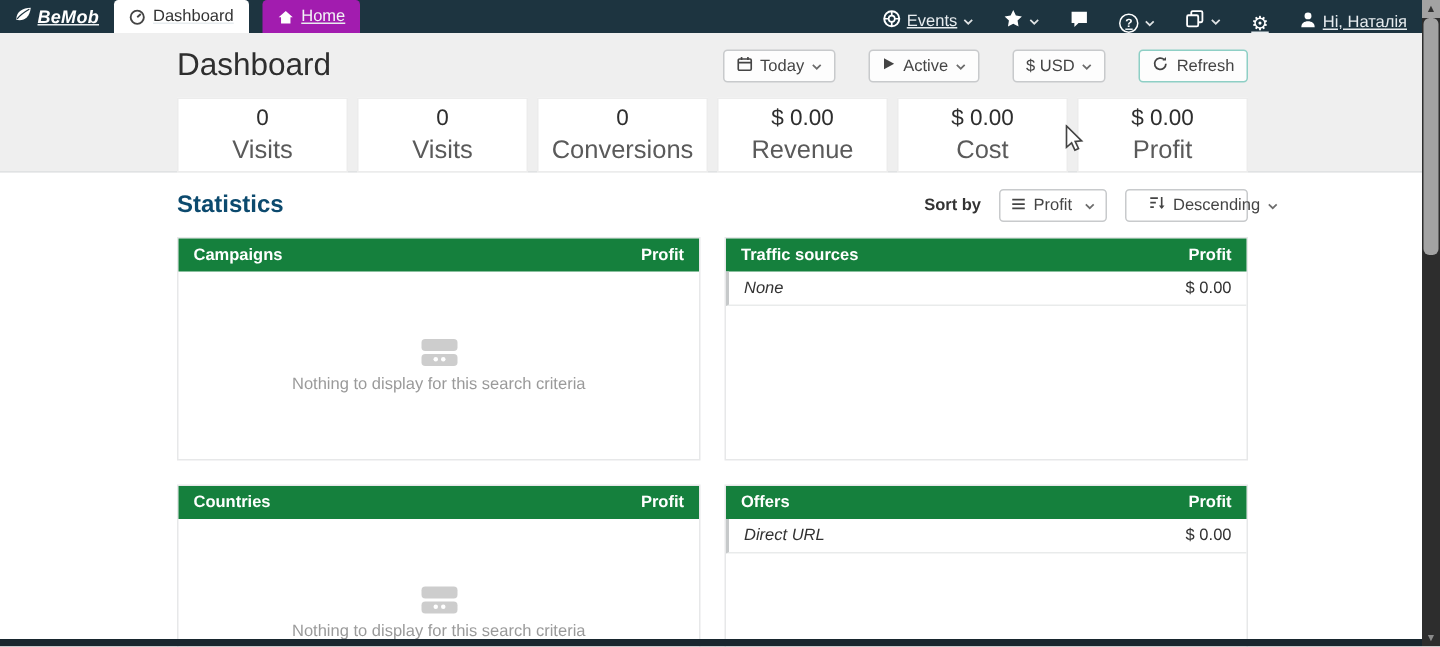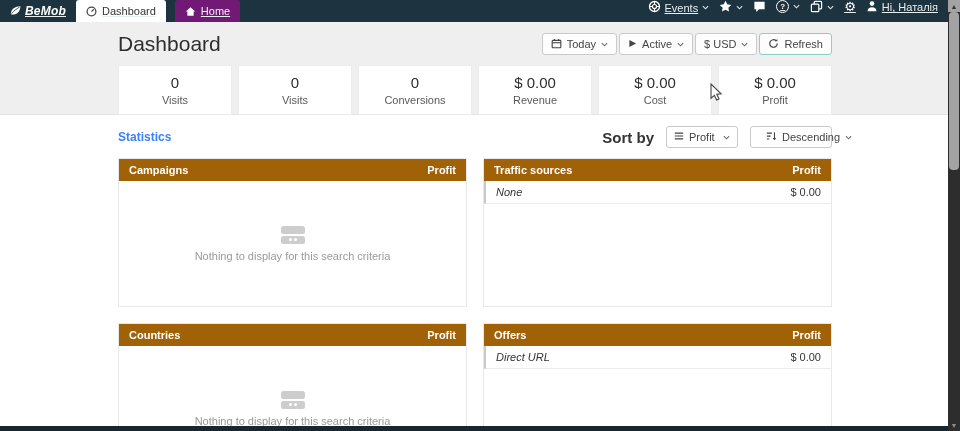--- a/index.html
+++ b/index.html
@@ -21,7 +21,7 @@
   .tabs { display:flex; align-items:stretch; }
   .tab {
     display:flex; align-items:center; gap:5px; padding:0 10px;
-    background:#701a75; color:#f2f5f6; margin-right:9px;
+    background:#a21caf; color:#f2f5f6; margin-right:9px;
     border-radius:3px 3px 0 0; cursor:default;
   }
   .tab.active { background:#fff; color:#333; }

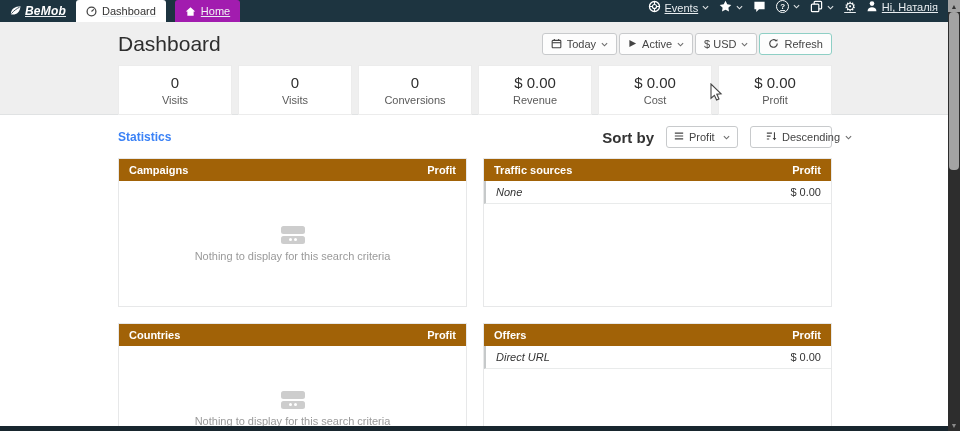--- a/index.html
+++ b/index.html
@@ -26,7 +26,7 @@
   }
   .tab.active { background:#fff; color:#333; }
   .tab .t-ic { display:flex; align-items:center; }
-  .topbar-right { margin-left:auto; display:flex; align-items:flex-start; gap:10px; padding-right:22px; }
+  .topbar-right { margin-left:auto; display:flex; align-items:flex-end; gap:20px; padding-right:22px; }
   .tb-item { display:flex; align-items:center; gap:4px; }
   .chev { display:flex; align-items:center; opacity:.85; }
   .glyph-gear { font-size:13px; line-height:1; color:#fff; }

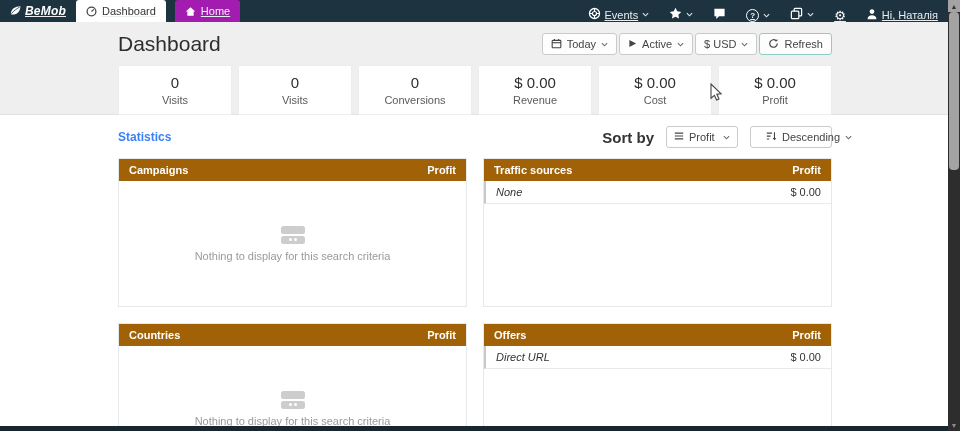--- a/index.html
+++ b/index.html
@@ -41,7 +41,7 @@
   .container { width:714px; margin-left:118px; }
   .hero-top { display:flex; align-items:center; justify-content:space-between; padding-top:7px; height:37px; }
   h1.page-title { font-size:21px; font-weight:500; color:#2e2e2e; }
-  .controls { display:flex; gap:2px; }
+  .controls { display:flex; gap:22px; }
   .btn {
     height:22px; display:flex; align-items:center; gap:5px; padding:0 8px;
     background:#fdfdfd; border:1px solid #c8cacc; border-radius:3px;

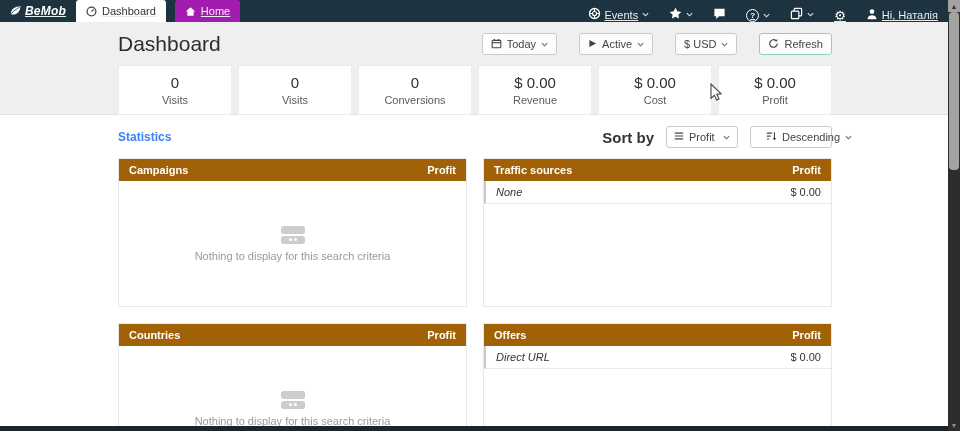--- a/index.html
+++ b/index.html
@@ -55,7 +55,7 @@
     display:flex; flex-direction:column; align-items:center; justify-content:center; gap:3px;
   }
   .card-value { font-size:15px; color:#2e2e2e; }
-  .card-label { font-size:11px; color:#5a5a5a; }
+  .card-label { font-size:17px; color:#5a5a5a; }
 
   
   .stats { background:#fff; }

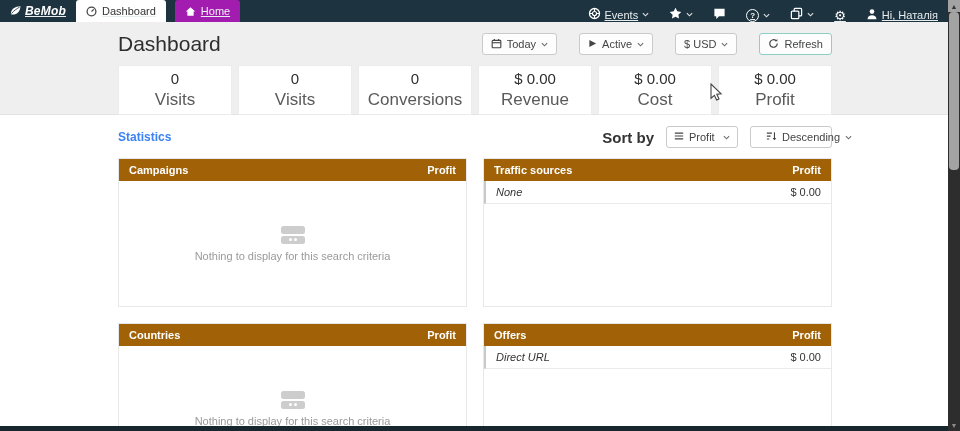--- a/index.html
+++ b/index.html
@@ -60,7 +60,7 @@
   
   .stats { background:#fff; }
   .stats-head { display:flex; align-items:center; justify-content:space-between; margin-top:11px; height:22px; }
-  .stats-title { font-size:12px; font-weight:bold; color:#3b82f6; }
+  .stats-title { font-size:16px; font-weight:bold; color:#0c4a6e; }
   .sort { display:flex; align-items:center; gap:12px; }
   .sort-label { font-size:15px; font-weight:bold; color:#333; }
   .dd {

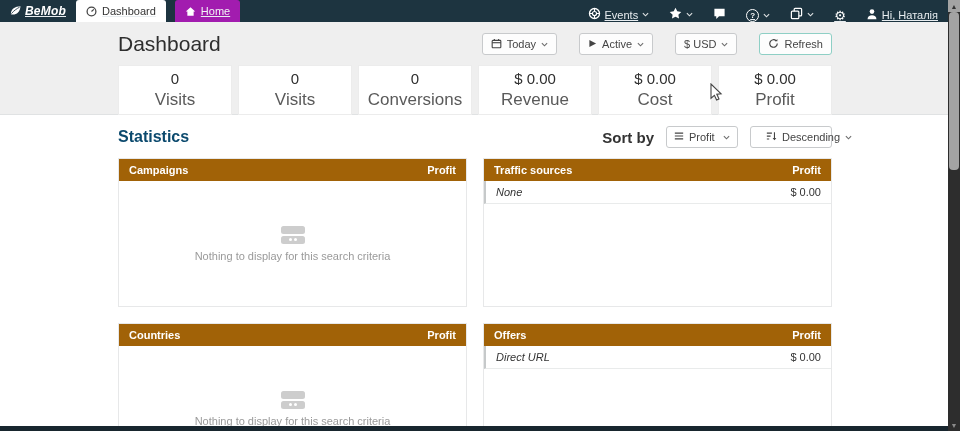--- a/index.html
+++ b/index.html
@@ -62,7 +62,7 @@
   .stats-head { display:flex; align-items:center; justify-content:space-between; margin-top:11px; height:22px; }
   .stats-title { font-size:16px; font-weight:bold; color:#0c4a6e; }
   .sort { display:flex; align-items:center; gap:12px; }
-  .sort-label { font-size:15px; font-weight:bold; color:#333; }
+  .sort-label { font-size:11px; font-weight:bold; color:#333; }
   .dd {
     height:22px; display:flex; align-items:center; gap:5px; padding:0 7px;
     background:#fff; border:1px solid #c8cacc; border-radius:3px;

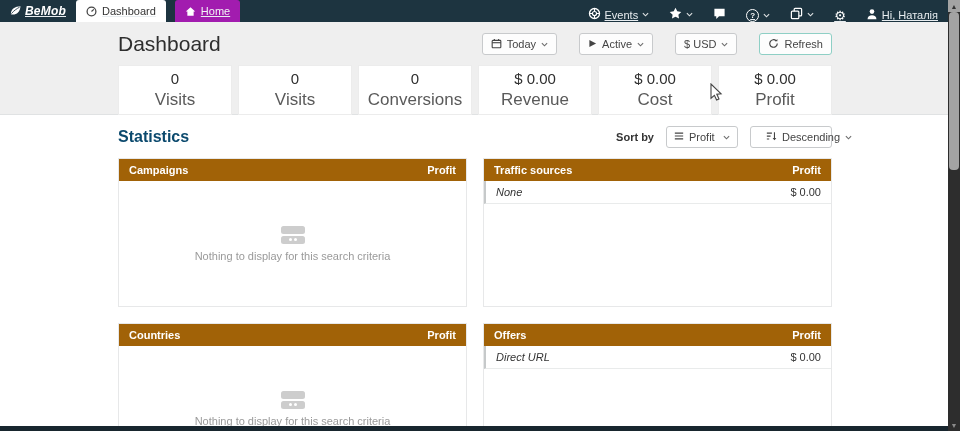--- a/index.html
+++ b/index.html
@@ -77,7 +77,7 @@
   }
   .panel { display:flex; flex-direction:column; border:1px solid #e7e8e9; background:#fff; }
   .panel-header {
-    height:22px; flex:none; background:#a16207; color:#fff;
+    height:22px; flex:none; background:#15803d; color:#fff;
     display:flex; align-items:center; justify-content:space-between;
     padding:0 10px; font-size:11px; font-weight:bold;
   }

